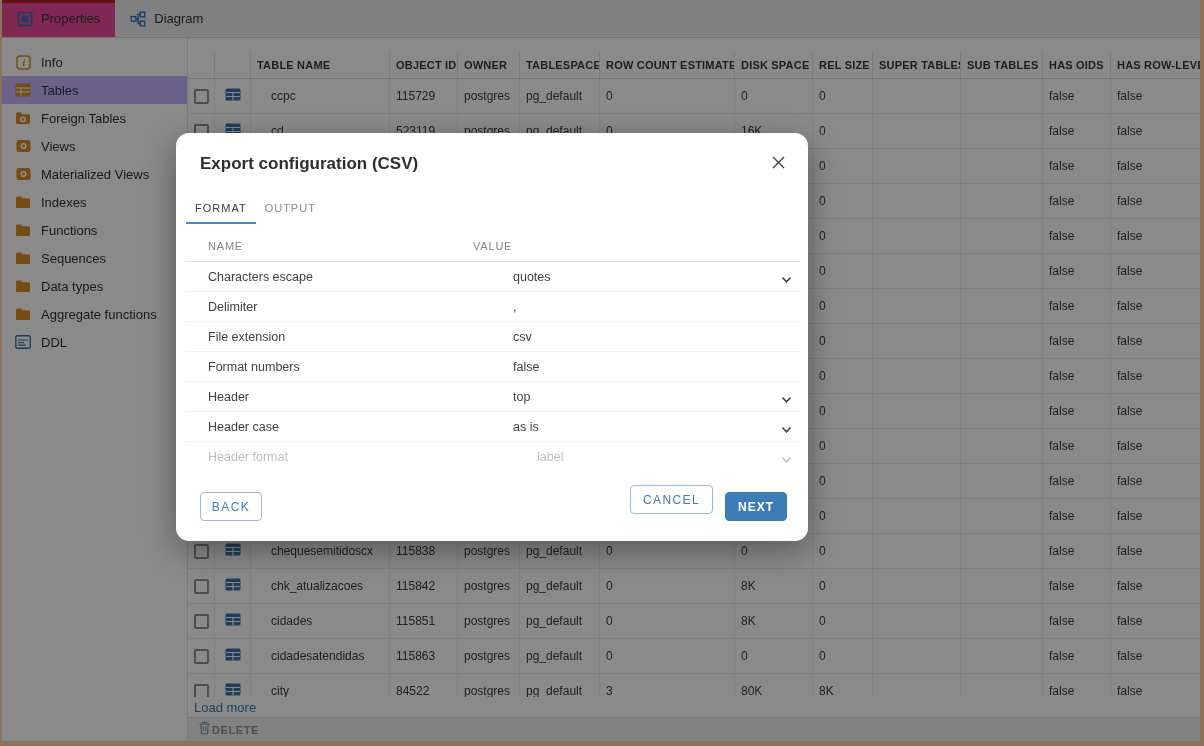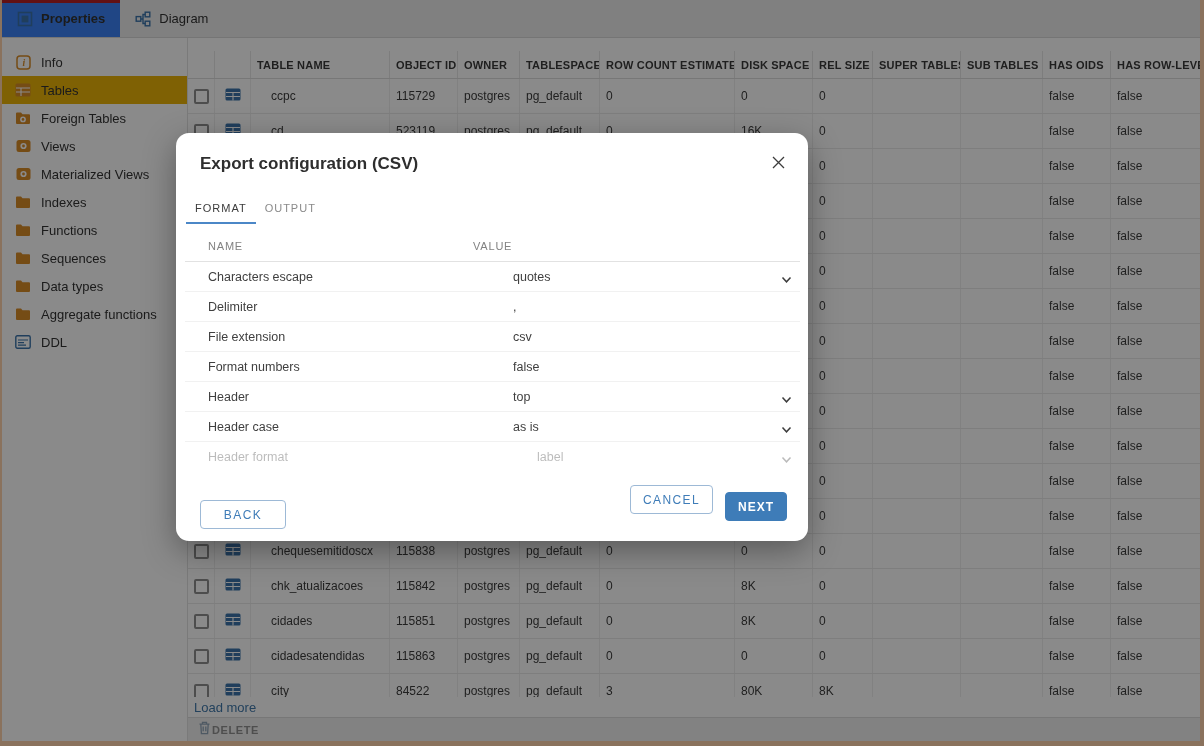--- a/index.html
+++ b/index.html
@@ -22,7 +22,7 @@
   
   .tabbar{height:38px;background:#ececec;border-bottom:1px solid #d8d8d8;display:flex;flex:0 0 38px;}
   .tab{display:flex;align-items:center;gap:8px;padding:0 15px;font-size:13px;color:#333;position:relative;cursor:default;}
-  .tab.active{background:#3b82f6;font-weight:bold;}
+  .tab.active{background:#ec4899;}
   .tab.active::before{content:"";position:absolute;top:0;left:0;right:0;height:3px;background:var(--accent-red);}
   .tab .tic{display:flex;align-items:center;}
   

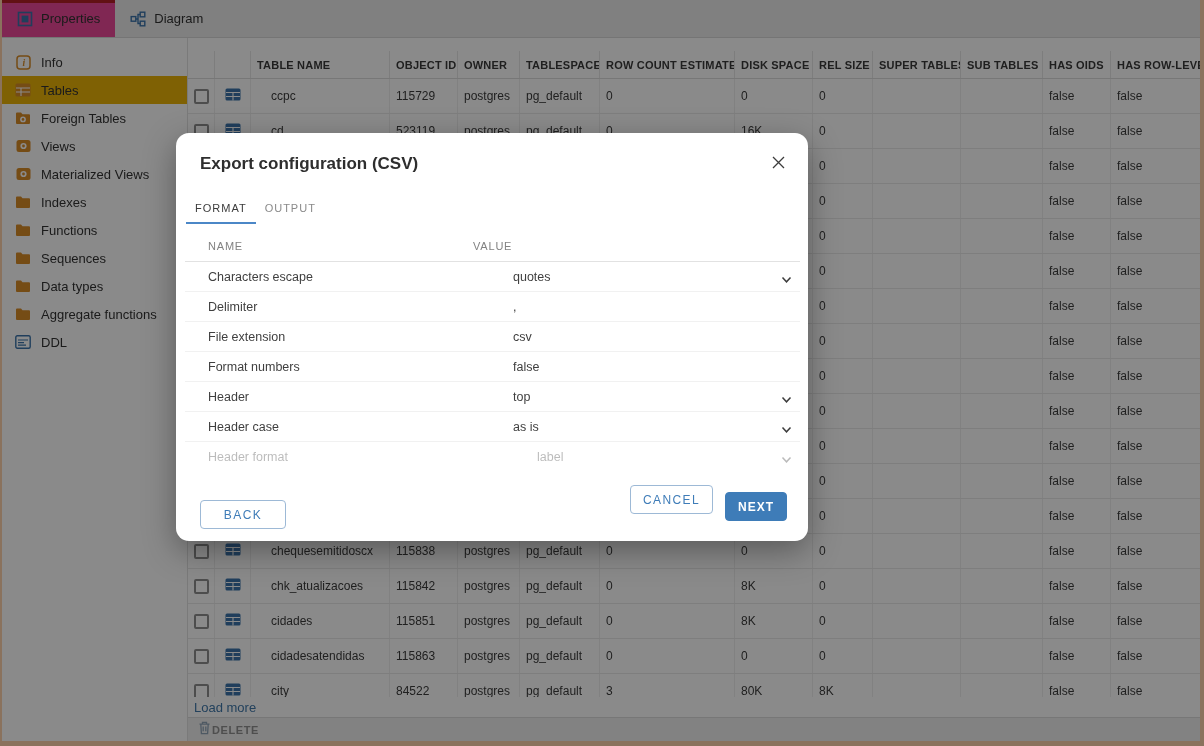--- a/index.html
+++ b/index.html
@@ -29,7 +29,7 @@
   .main{flex:1;display:flex;min-height:0;}
   .sidebar{width:186px;flex:0 0 186px;border-right:1px solid #e2e2e2;padding-top:10px;background:#fff;}
   .side-item{height:28px;display:flex;align-items:center;gap:10px;padding:0 13px;font-size:13px;color:#333;}
-  .side-item.selected{background:#eab308;}
+  .side-item.selected{background:#c4b5fd;}
   .side-ic{width:16px;height:16px;display:flex;align-items:center;justify-content:center;flex:0 0 16px;}
   .content{flex:1;display:flex;flex-direction:column;padding-top:13px;min-width:0;}
   .tgrid{display:grid;grid-template-columns:26px 36px 139px 68px 62px 80px 135px 78px 60px 88px 82px 68px minmax(0,1fr);}

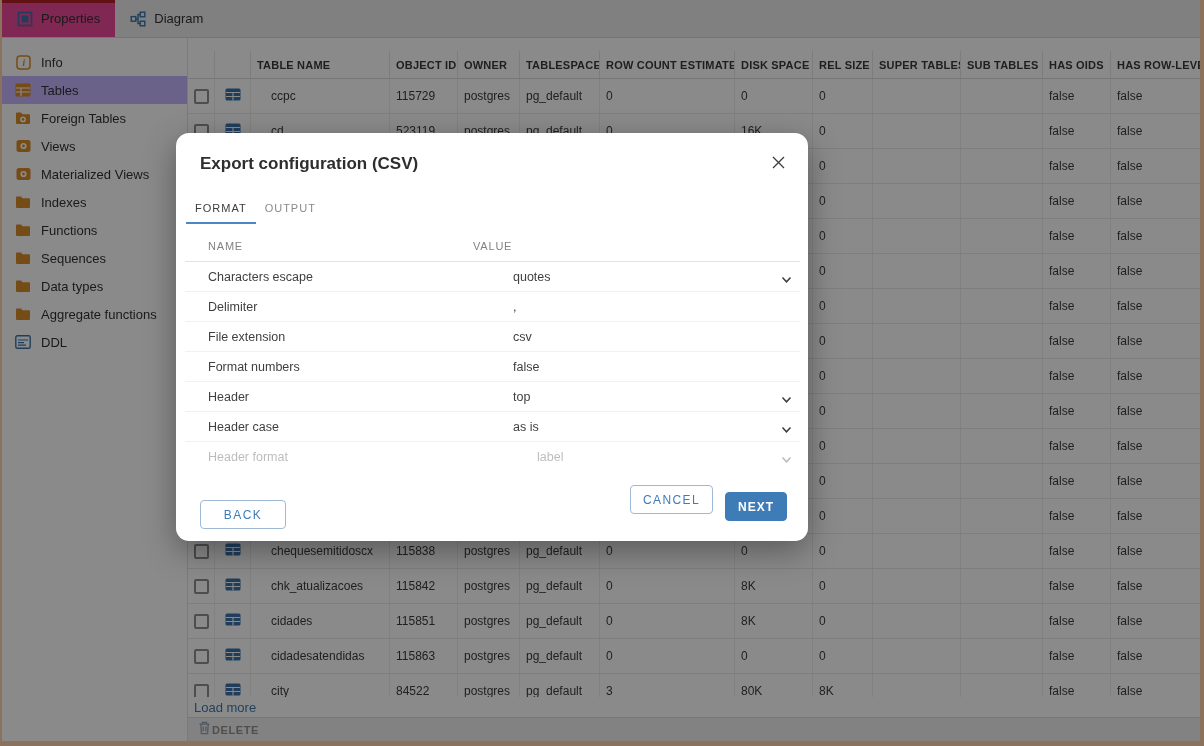--- a/index.html
+++ b/index.html
@@ -65,7 +65,7 @@
   .p-row.faded{opacity:.35;gap:24px;}
   .m-btn{height:29px;border-radius:4px;font-family:"Liberation Sans",sans-serif;font-size:12px;letter-spacing:1.4px;display:flex;align-items:center;justify-content:center;background:#fff;border:1px solid #9db9d6;color:var(--accent-blue);cursor:pointer;}
   .m-btn.primary{background:var(--accent-blue);border-color:var(--accent-blue);color:#fff;font-weight:bold;letter-spacing:1px;}
-  .btn-back{position:absolute;left:24px;bottom:12px;width:86px;}
+  .btn-back{position:absolute;left:24px;bottom:20px;width:62px;}
   .btn-group{position:absolute;right:21px;bottom:20px;display:flex;gap:12px;}
   .btn-cancel{width:83px;}
   .btn-next{width:62px;margin-top:7px;}

